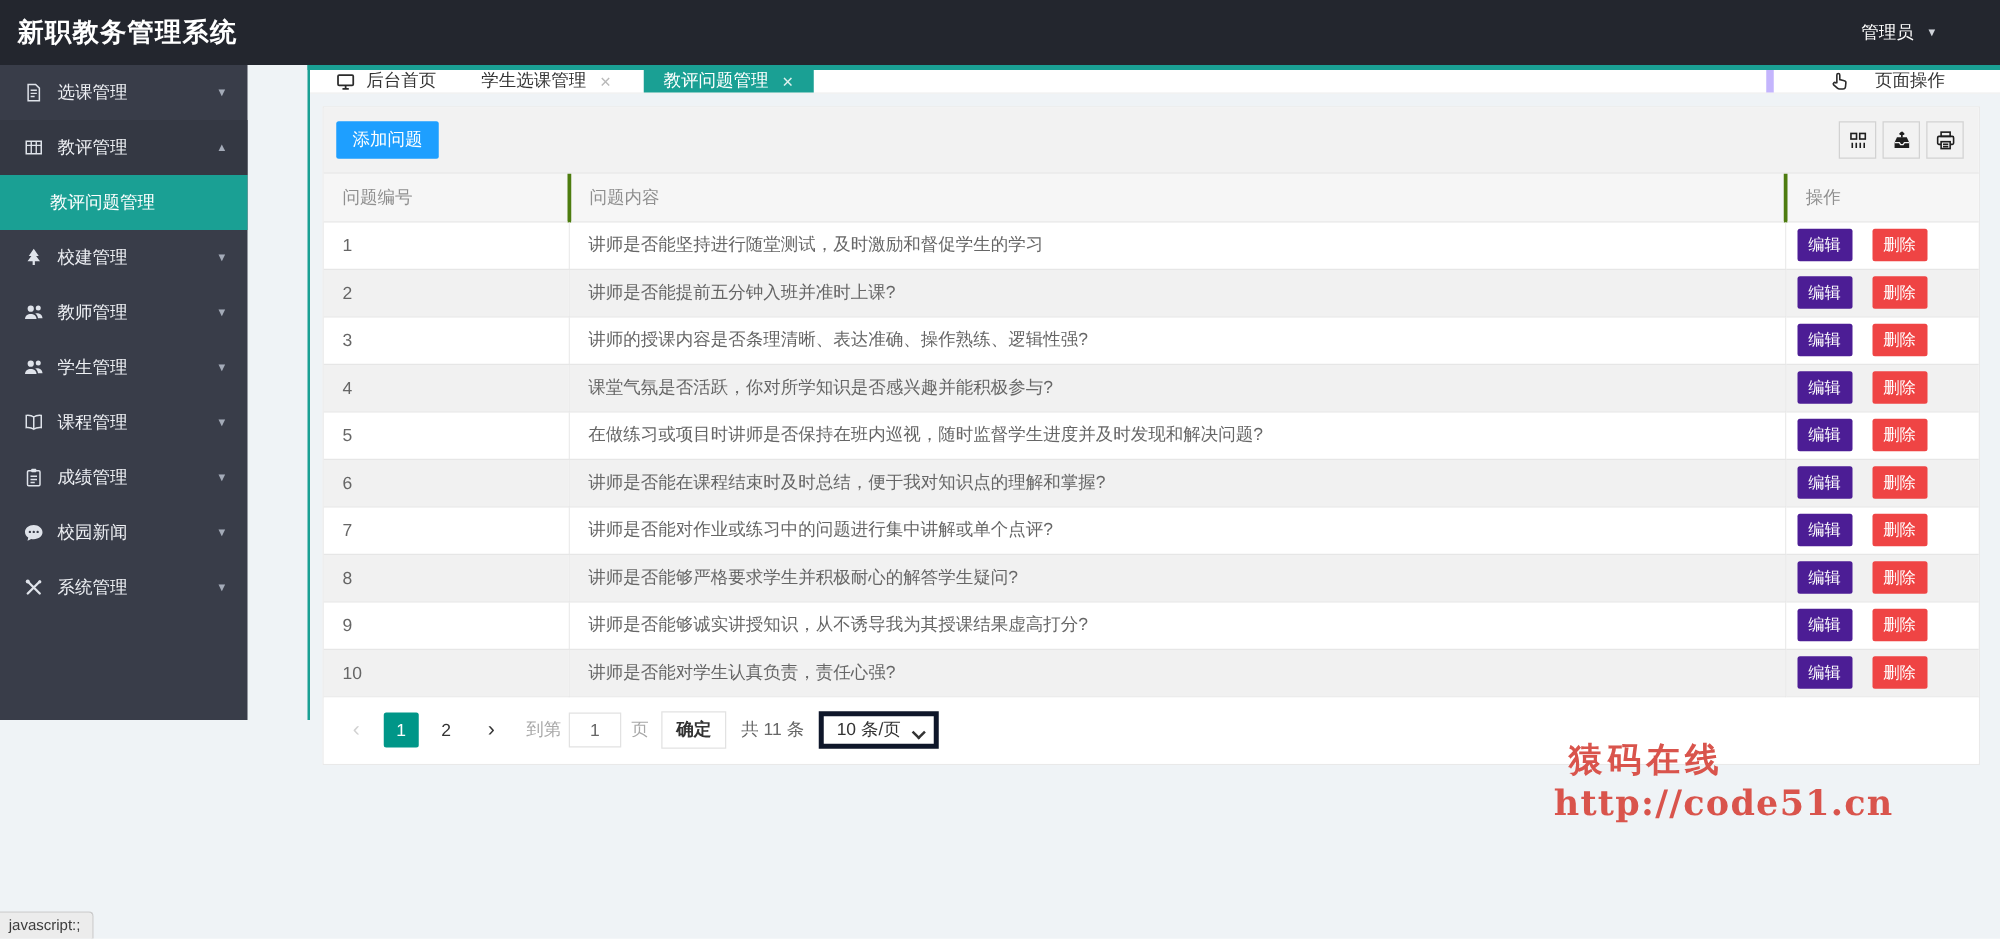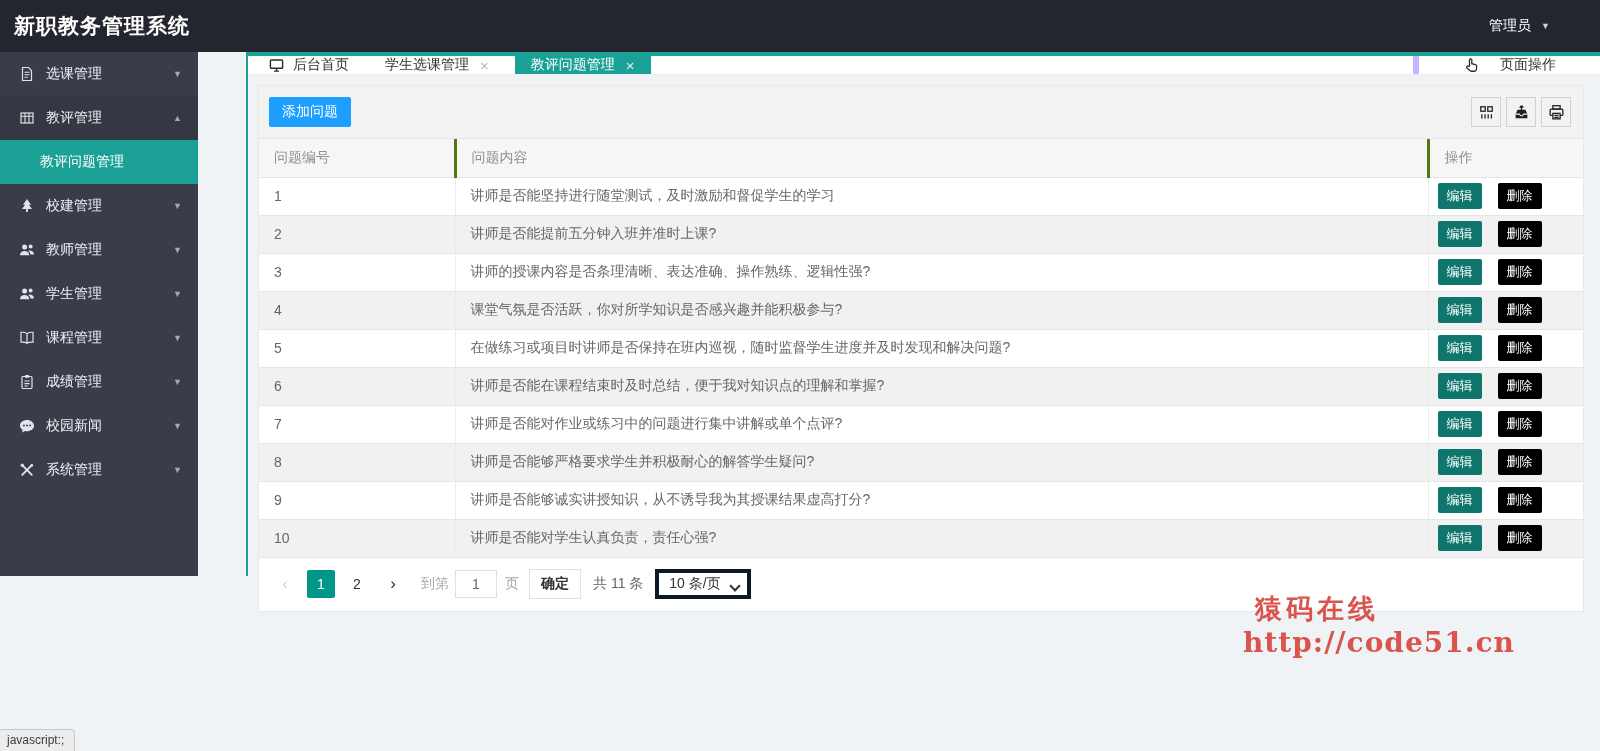--- a/index.html
+++ b/index.html
@@ -89,7 +89,7 @@
     border:none; border-radius:2px; color:#fff; font-size:13px; height:26px;
     padding:0 9px; cursor:pointer; font-family:inherit;
   }
-  .btn-edit { background:#0f766e; margin-right:16px; }
+  .btn-edit { background:#4c1d95; margin-right:16px; }
   .btn-del  { background:#000000; }
 
   

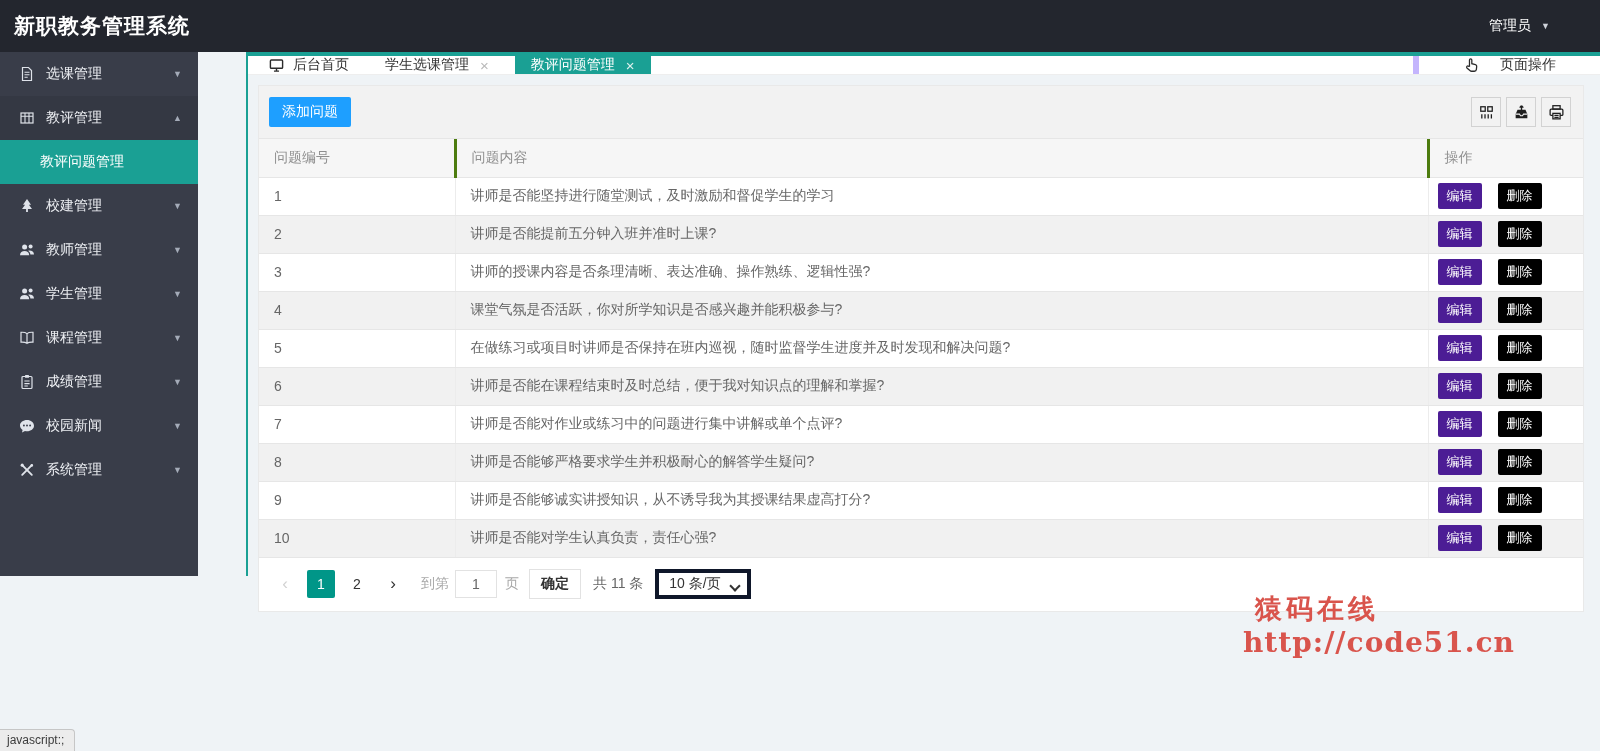--- a/index.html
+++ b/index.html
@@ -90,7 +90,7 @@
     padding:0 9px; cursor:pointer; font-family:inherit;
   }
   .btn-edit { background:#4c1d95; margin-right:16px; }
-  .btn-del  { background:#000000; }
+  .btn-del  { background:#ef4444; }
 
   
   .pager {

